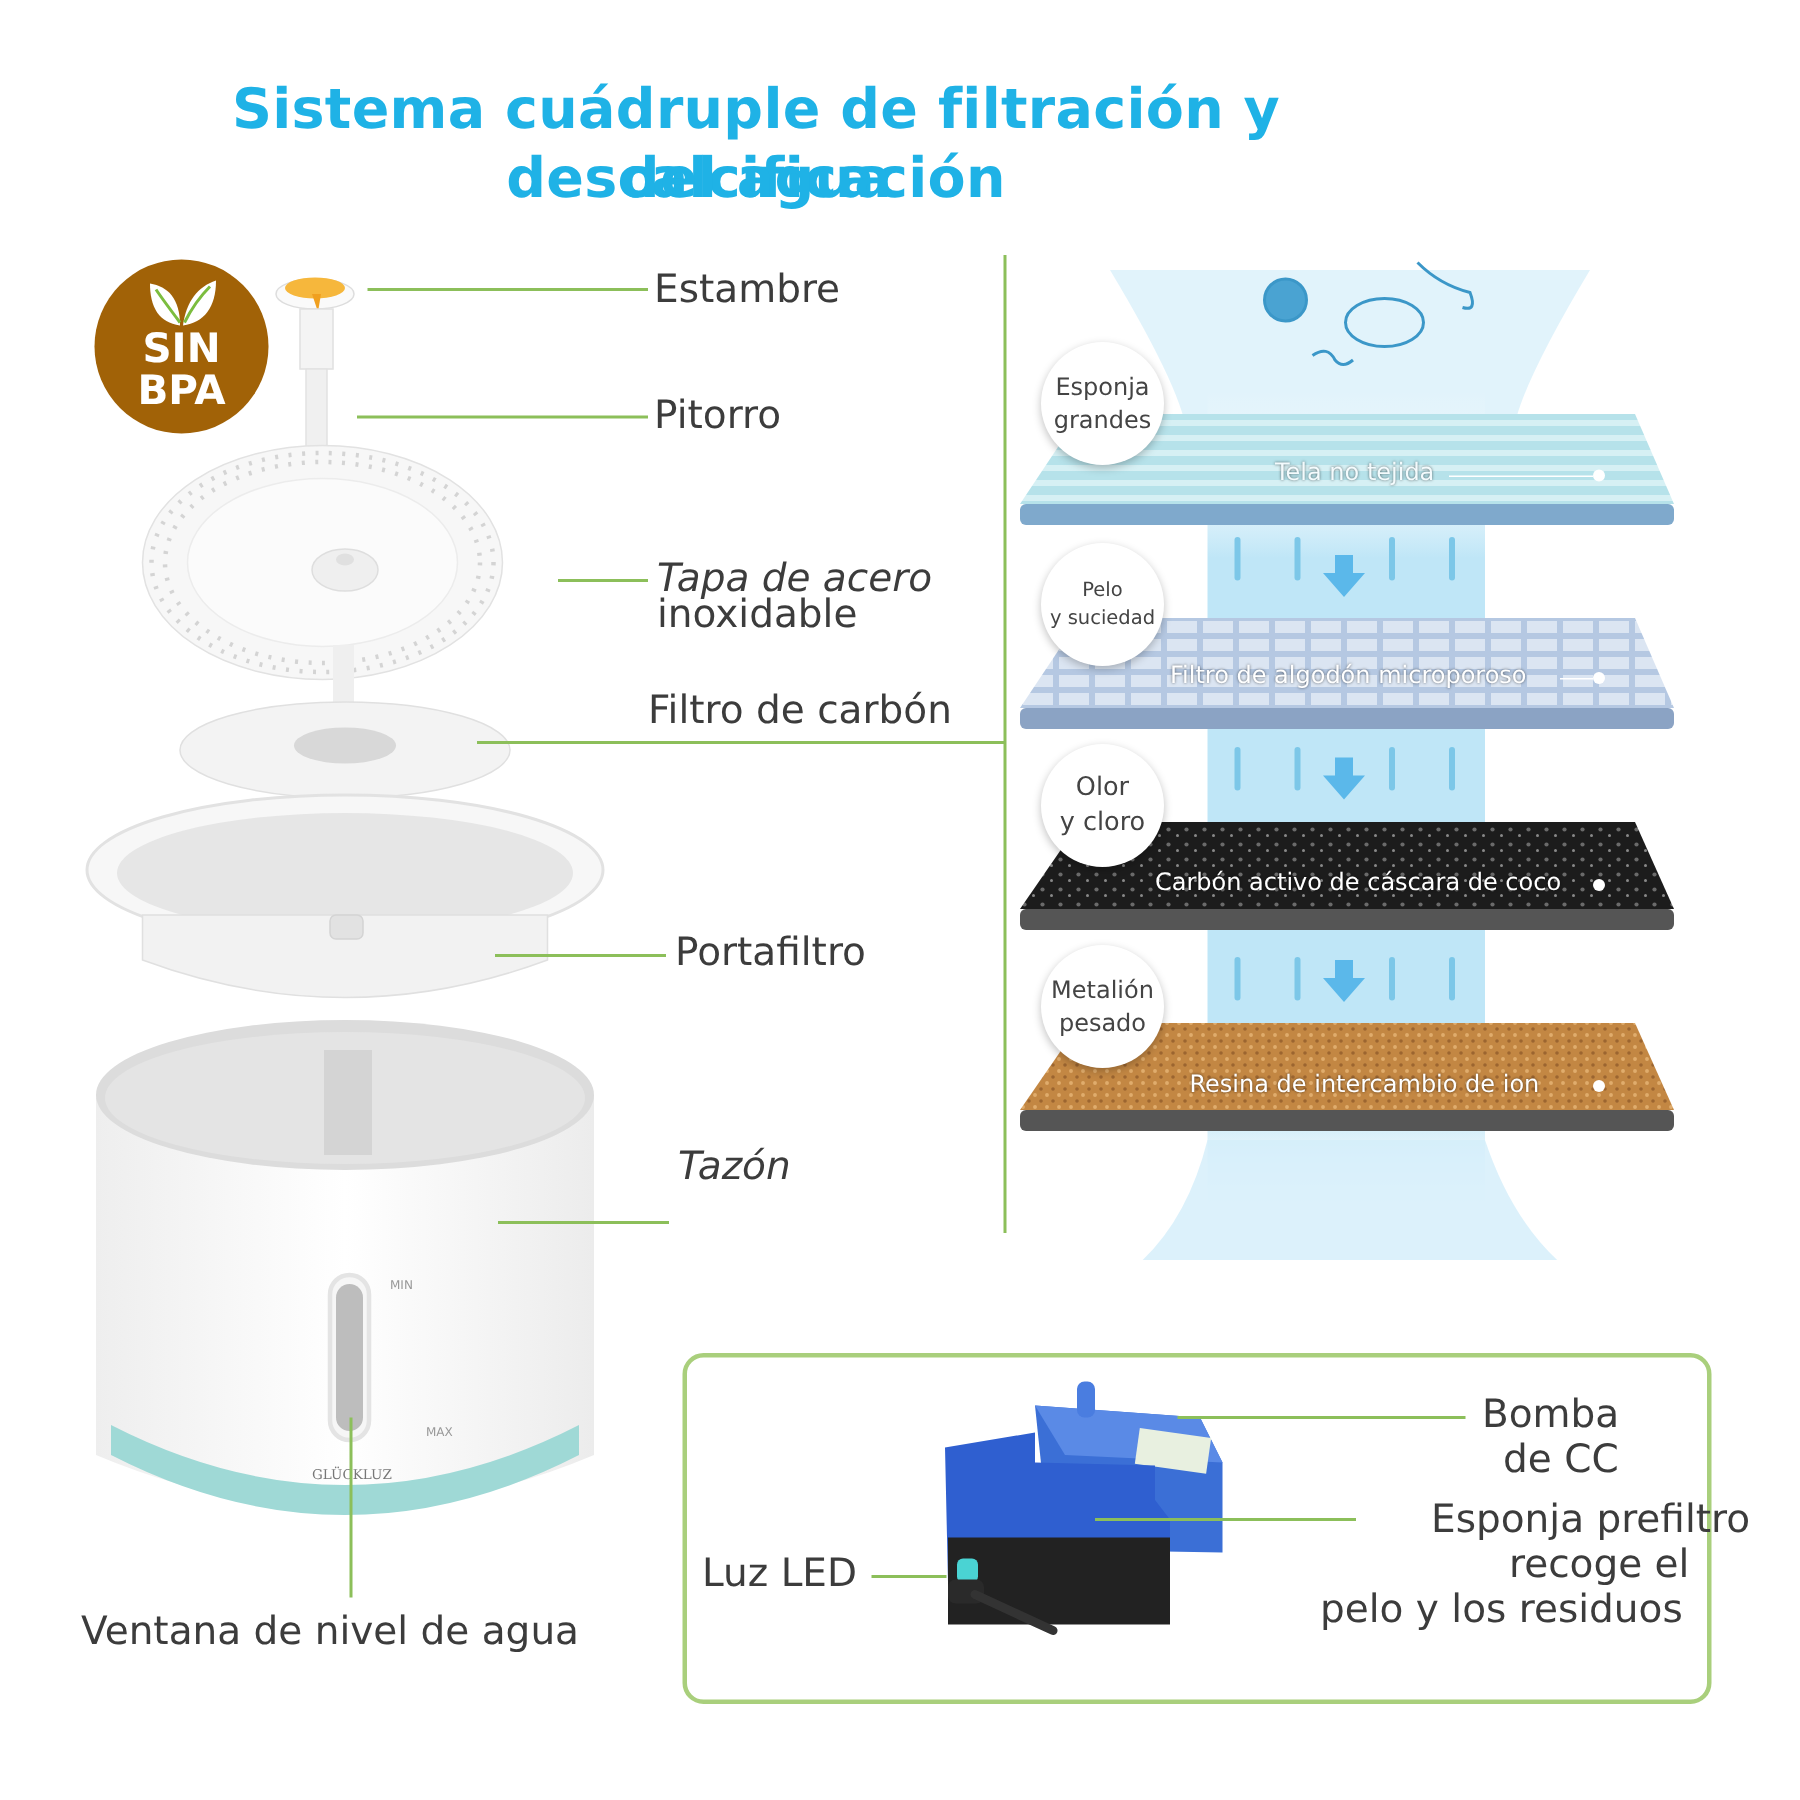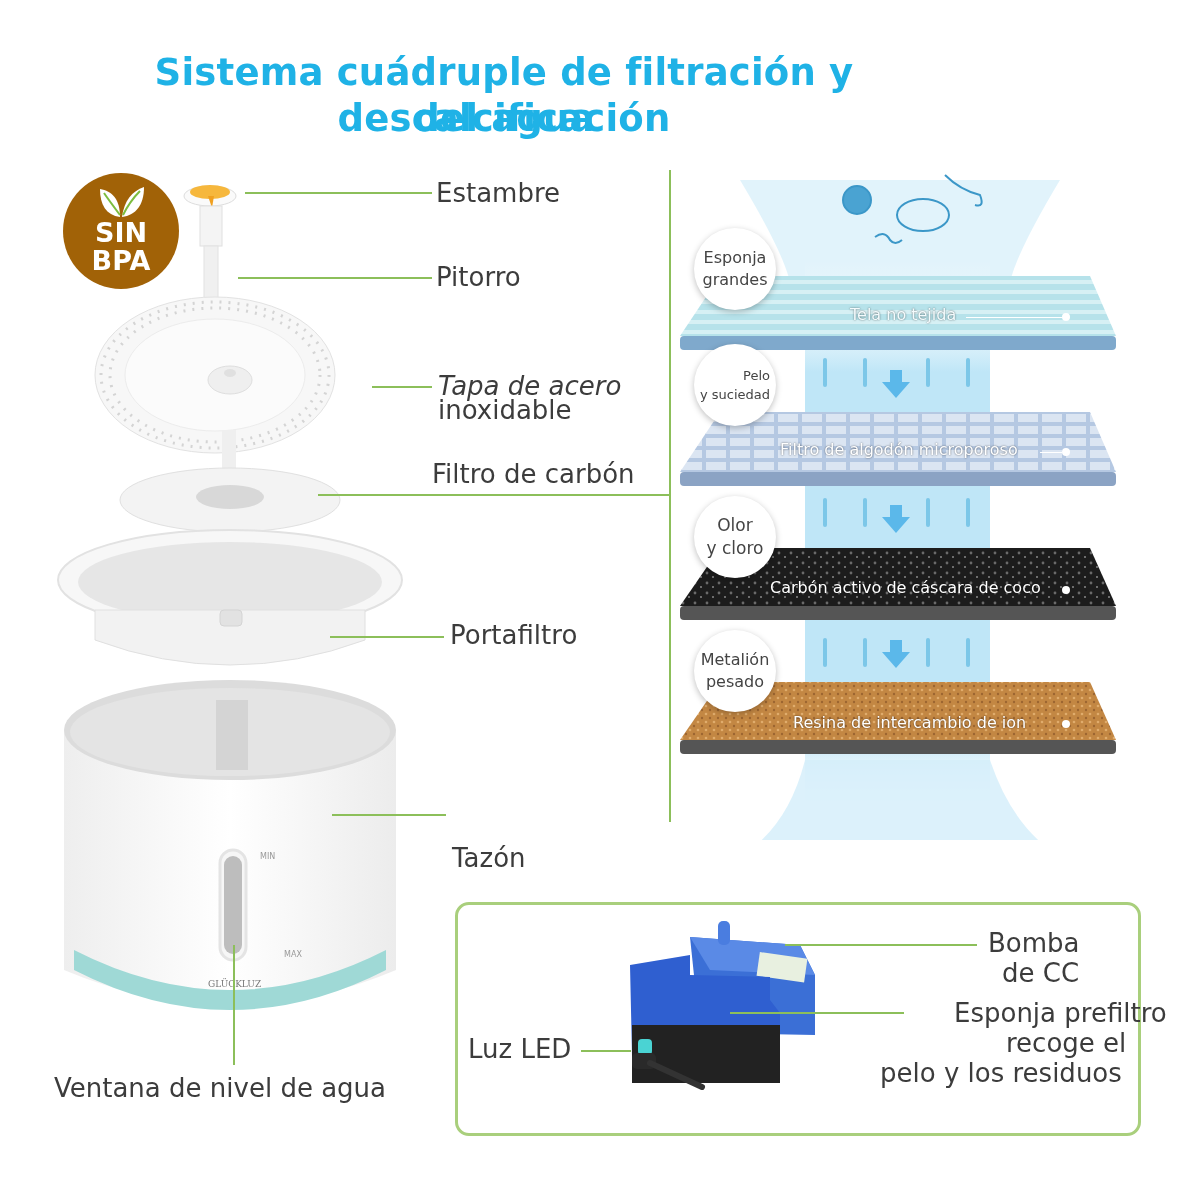--- a/index.html
+++ b/index.html
@@ -211,7 +211,7 @@
       <div>grandes</div>
     </div>
 </div>
-<div class="abs bubble" style="left:694px;top:344px;width:82px;height:82px;text-align:right;">
+<div class="abs bubble" style="left:694px;top:362px;width:82px;height:82px;">
   <div style="font-size:13px;line-height:19px;">
       <div>Pelo</div>
       <div>y suciedad</div>

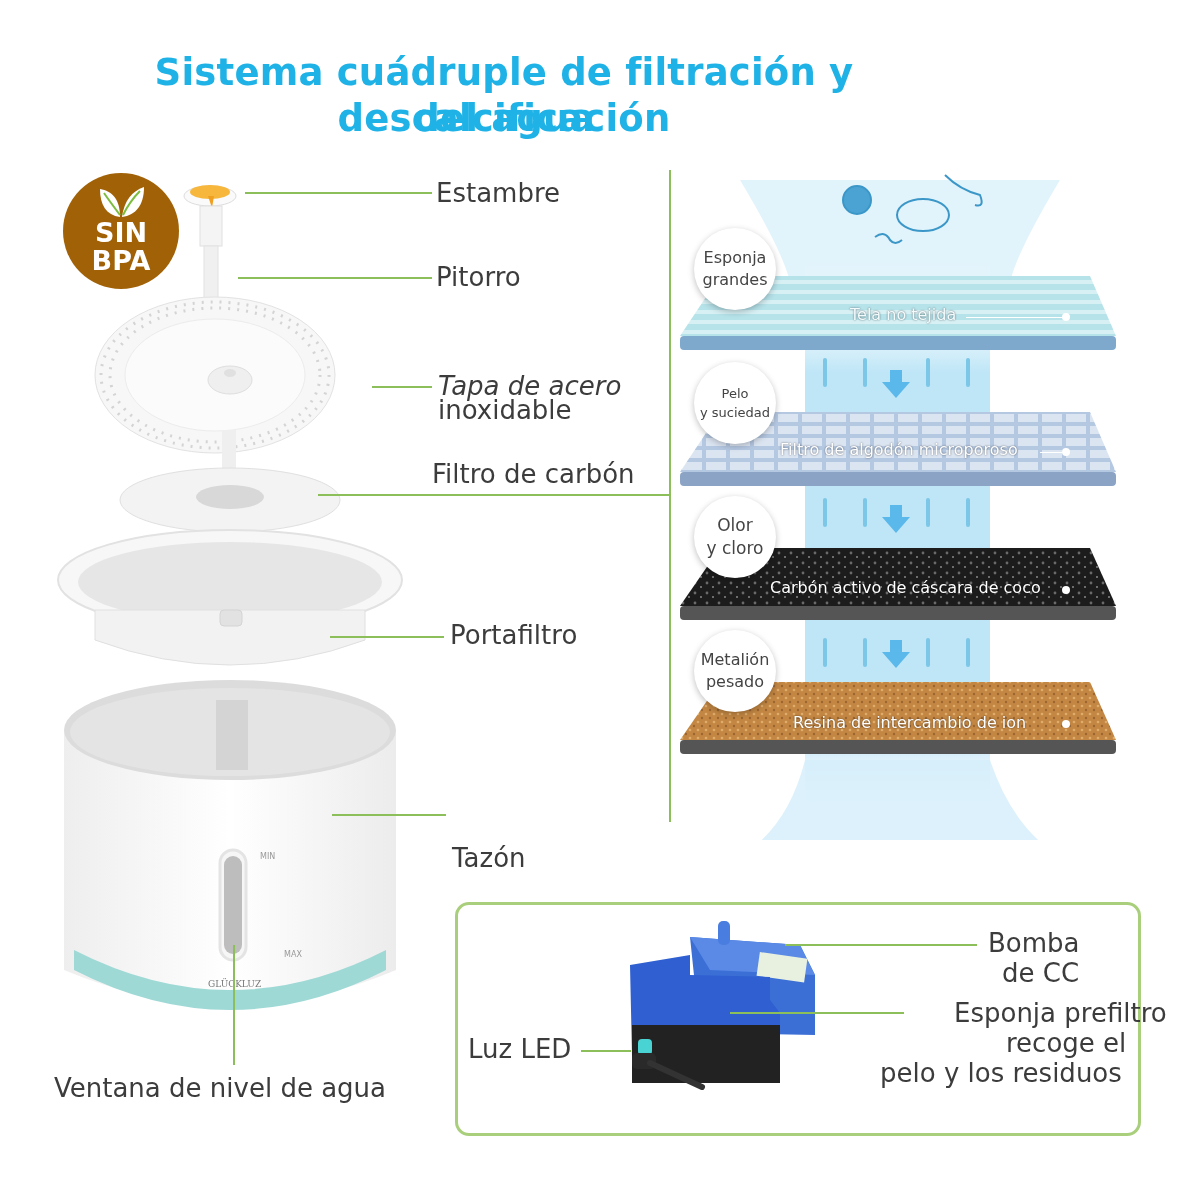--- a/index.html
+++ b/index.html
@@ -104,7 +104,7 @@
 <div class="abs lbl" style="left:450px;top:621px;">Portafiltro</div>
 
 <div class="abs leader" style="left:332px;top:814px;width:114px;"></div>
-<div class="abs lbl" style="left:452px;top:844px;">Tazón</div>
+<div class="abs lbl" style="left:452px;top:764px;font-style:italic;">Tazón</div>
 
 <div class="abs vline" style="left:233px;top:945px;height:120px;"></div>
 <div class="abs lbl" style="left:54px;top:1074px;">Ventana de nivel de agua</div>

